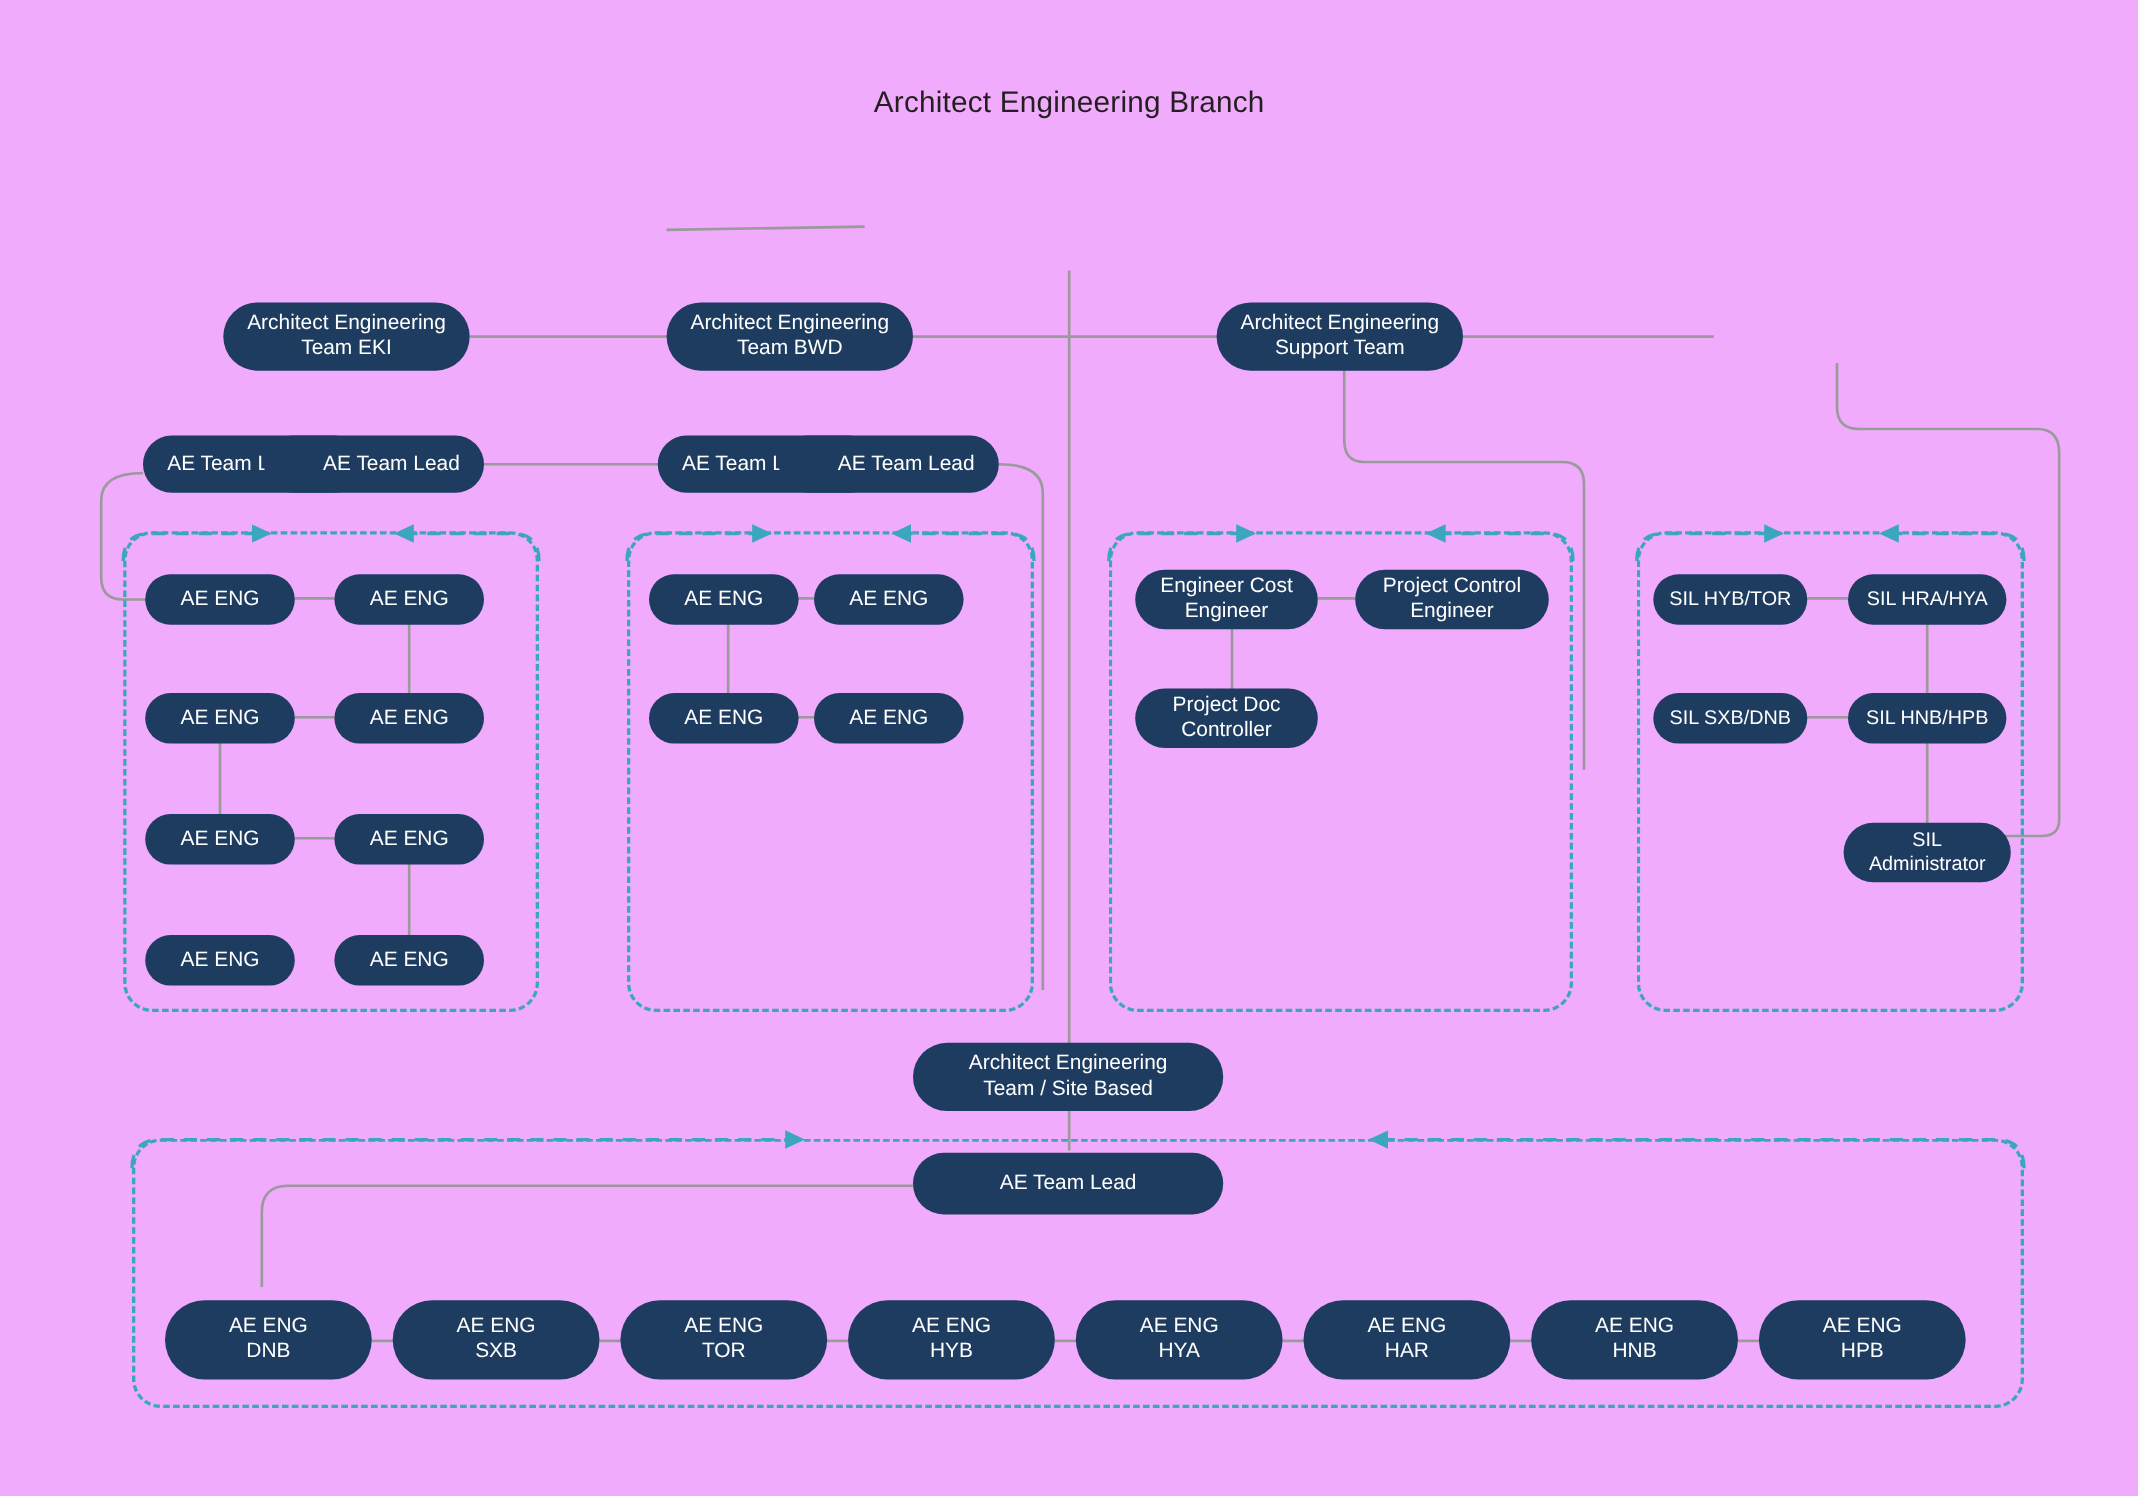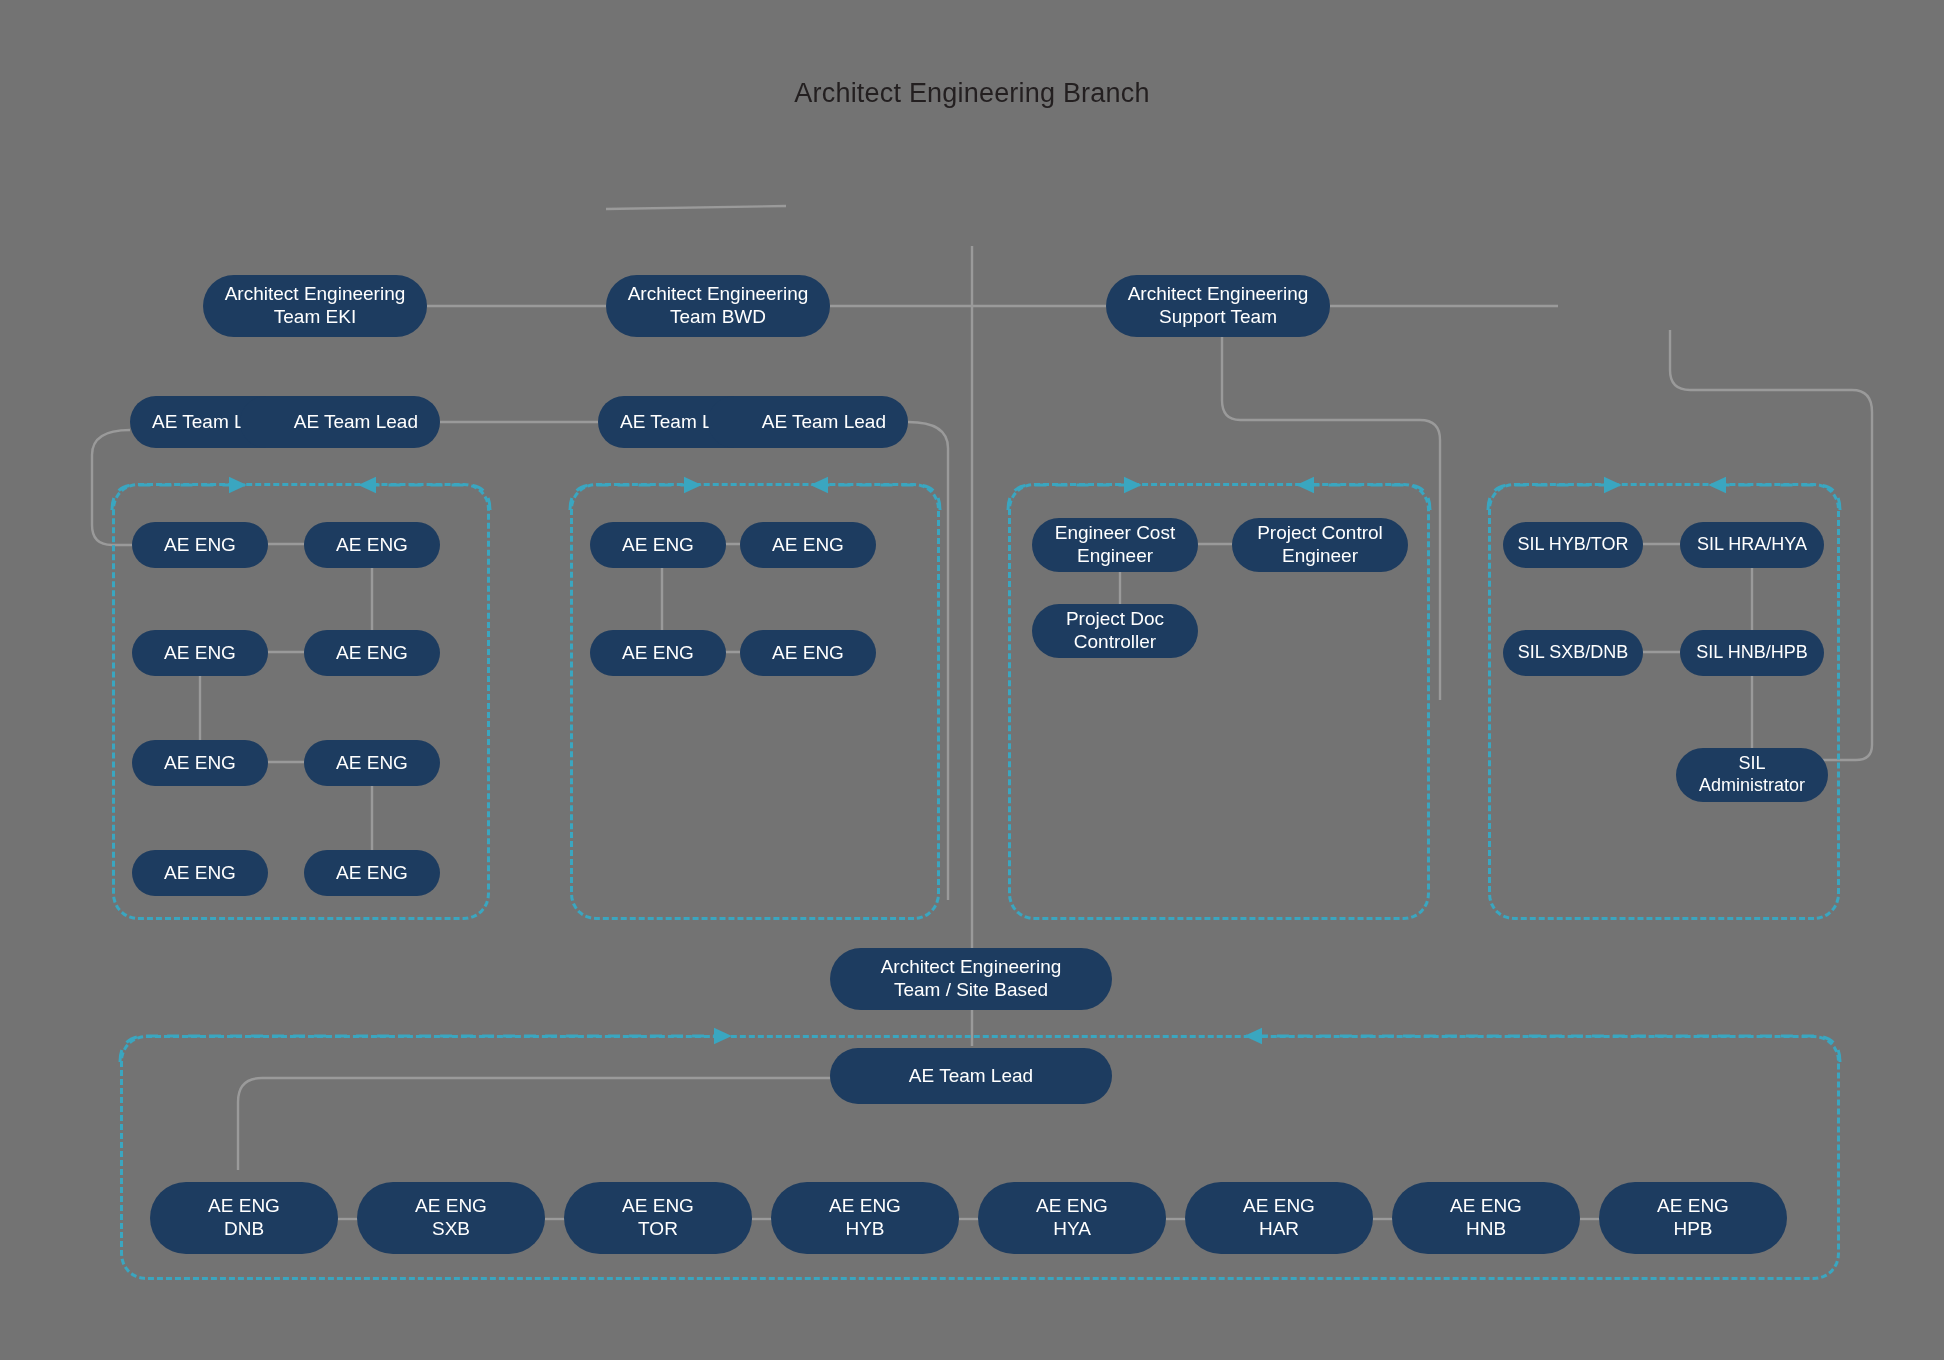--- a/index.html
+++ b/index.html
@@ -17,7 +17,7 @@
     position: relative;
     width: 1944px;
     height: 1360px;
-    background: #737373;
+    background: #f0abfc;
   }
   #edges {
     position: absolute;

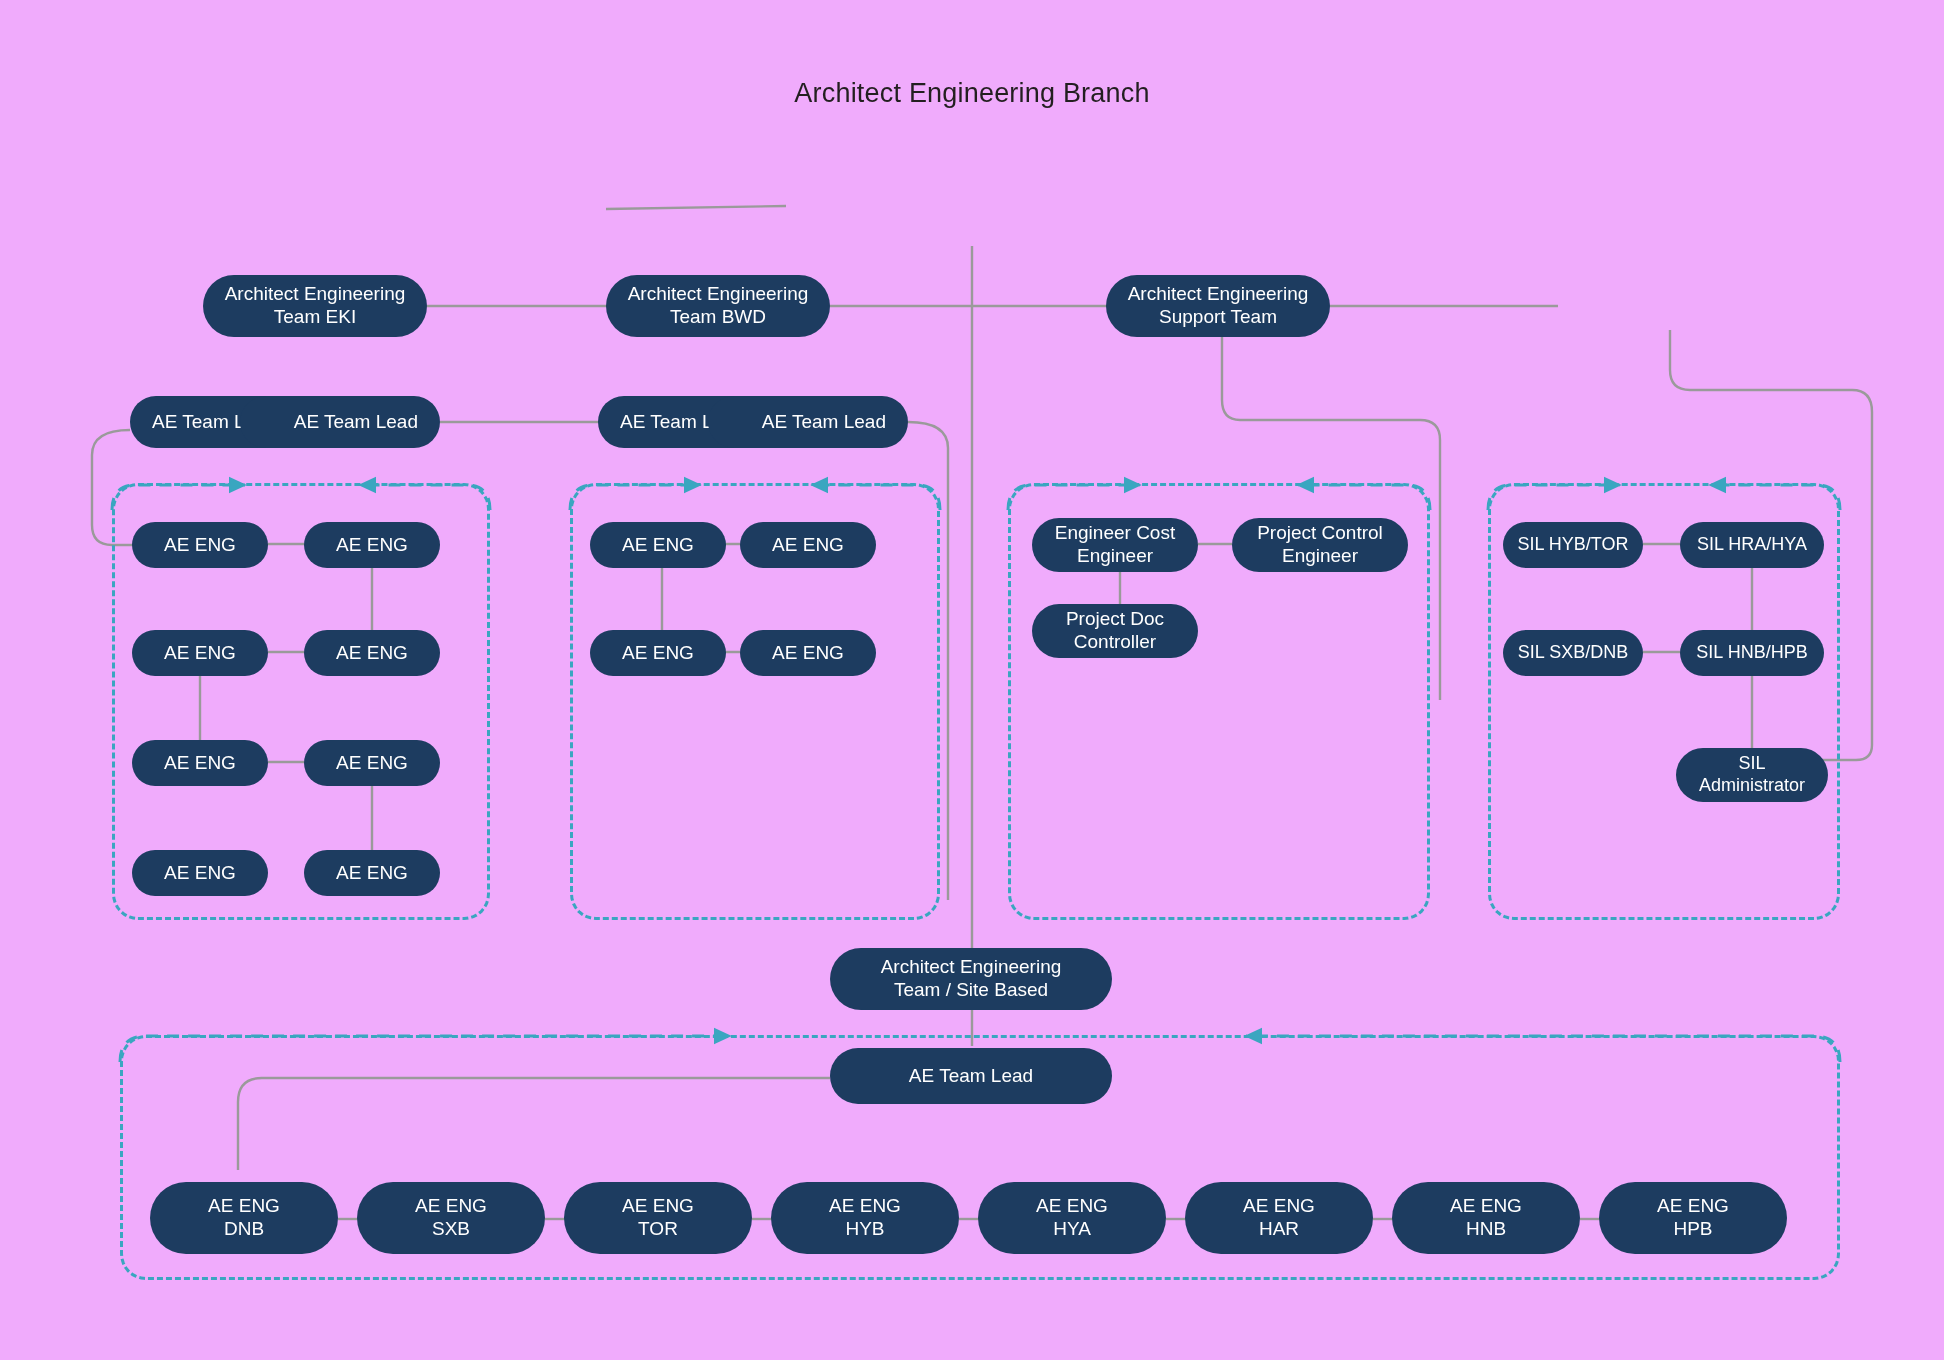--- a/index.html
+++ b/index.html
@@ -236,7 +236,7 @@
       <div>Engineer</div>
     </div>
   </div>
-  <div class="node two-line" style="left:1032px; top:604px; width:166px; height:54px;">
+  <div class="node two-line" style="left:1032px; top:626px; width:166px; height:54px;">
     <div>
       <div>Project Doc</div>
       <div>Controller</div>

